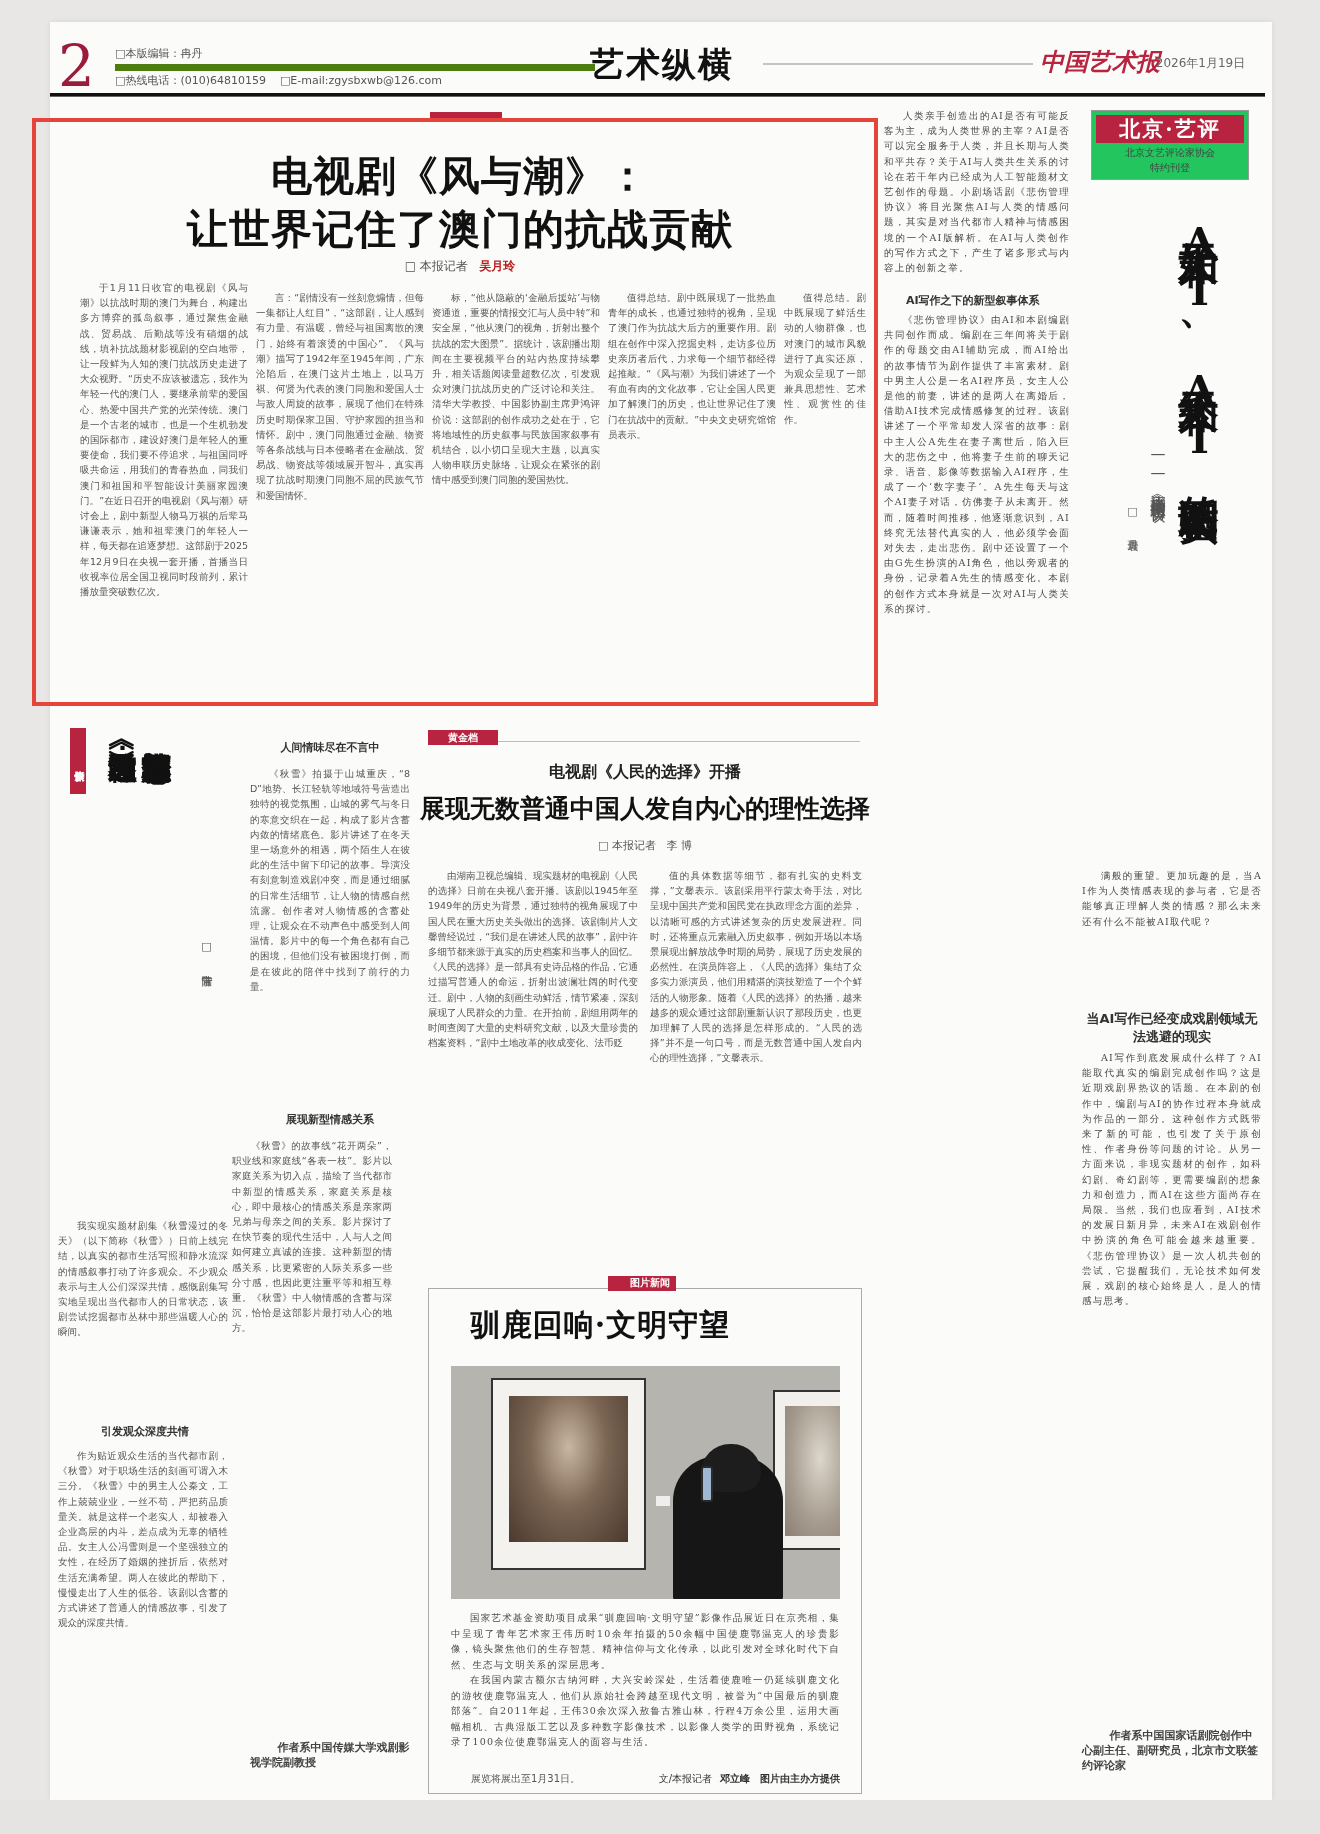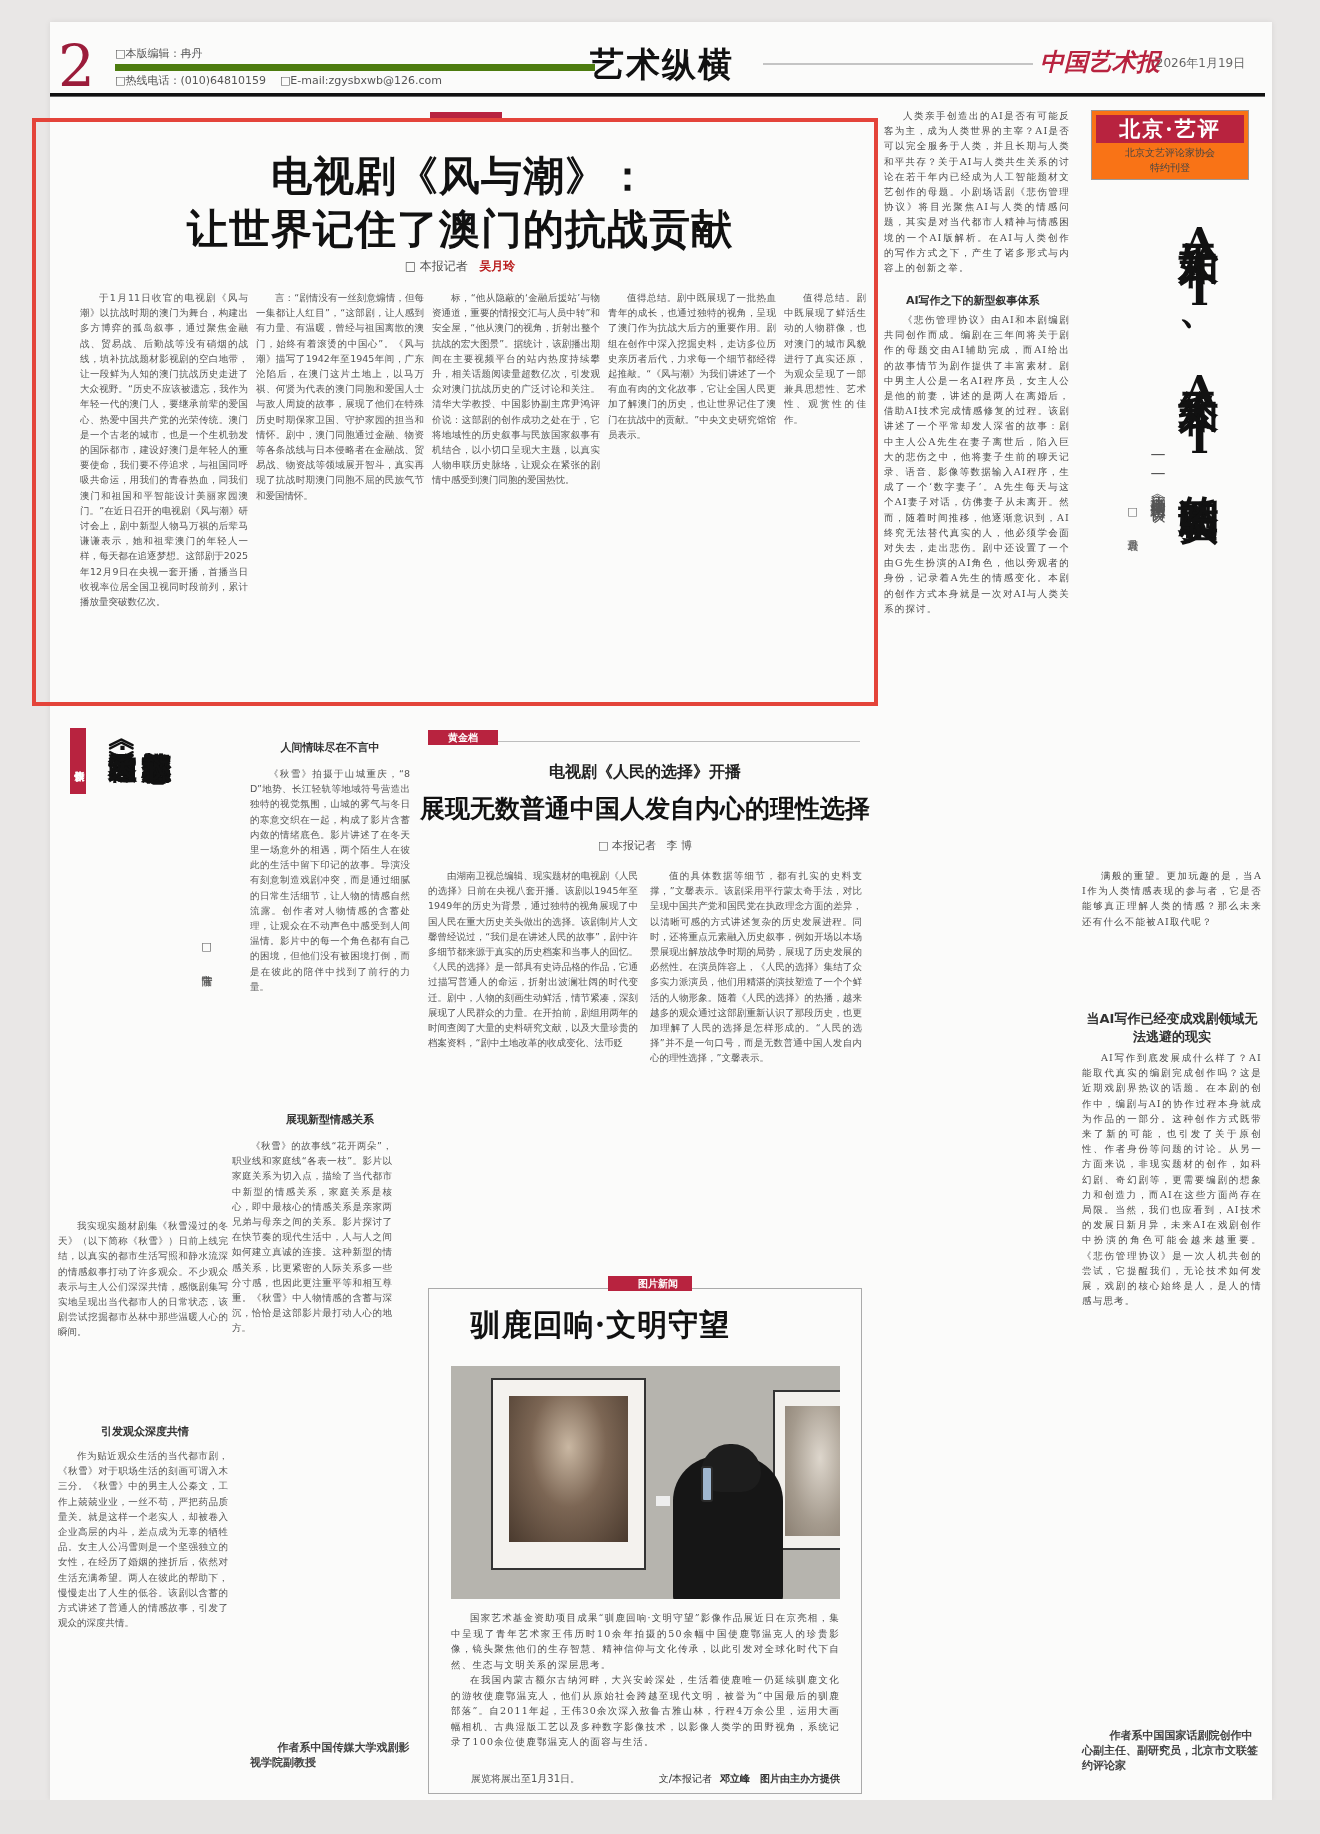--- a/index.html
+++ b/index.html
@@ -57,7 +57,7 @@
   .r2 { left: 884px; top: 312px; width: 186px; height: 1480px; }
 
   
-  .bj-box { left: 1091px; top: 110px; width: 158px; height: 70px; border: 1px solid #999; background: #f97316; }
+  .bj-box { left: 1091px; top: 110px; width: 158px; height: 70px; border: 1px solid #999; background: #22c55e; }
   .bj-title { position: absolute; left: 4px; top: 4px; width: 148px; height: 28px; background: #b8233f; color: #fff; text-align: center; font-size: 21px; line-height: 28px; font-weight: bold; letter-spacing: 2px; }
   .bj-sub { position: absolute; left: 0; top: 34px; width: 156px; text-align: center; font-size: 10px; line-height: 15px; color: #444; font-family: "DejaVu Sans", sans-serif; }
 

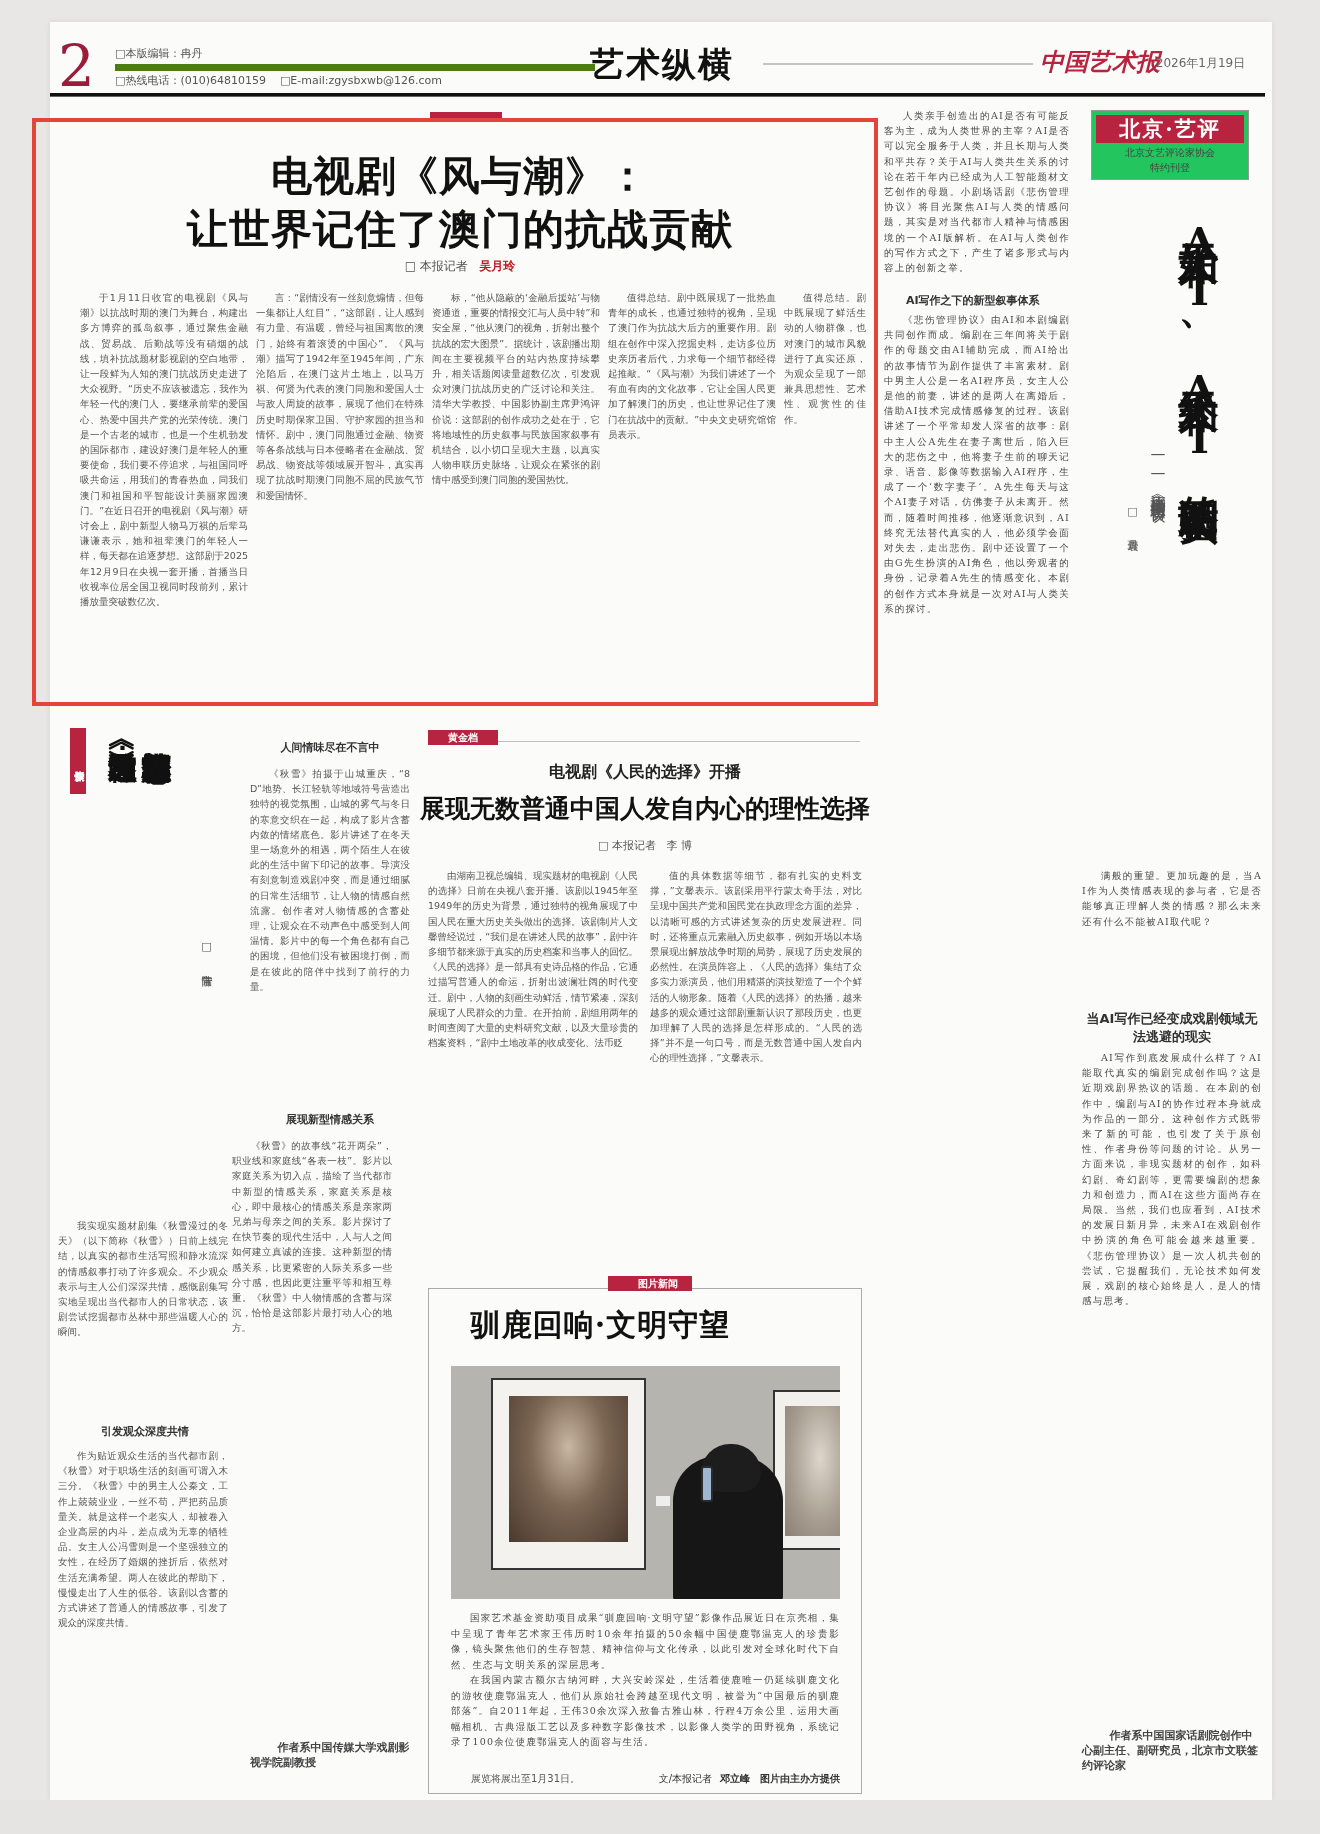--- a/index.html
+++ b/index.html
@@ -44,7 +44,7 @@
   .col-text.serif { font-family: "DejaVu Serif", serif; color: #4a4a4a; letter-spacing: 1.2px; }
 
   
-  .m1 { left: 80px; top: 290px; width: 168px; height: 398px; }
+  .m1 { left: 80px; top: 280px; width: 168px; height: 398px; }
   .m2 { left: 256px; top: 290px; width: 168px; height: 398px; }
   .m3 { left: 432px; top: 290px; width: 168px; height: 398px; }
   .m4 { left: 608px; top: 290px; width: 168px; height: 398px; }

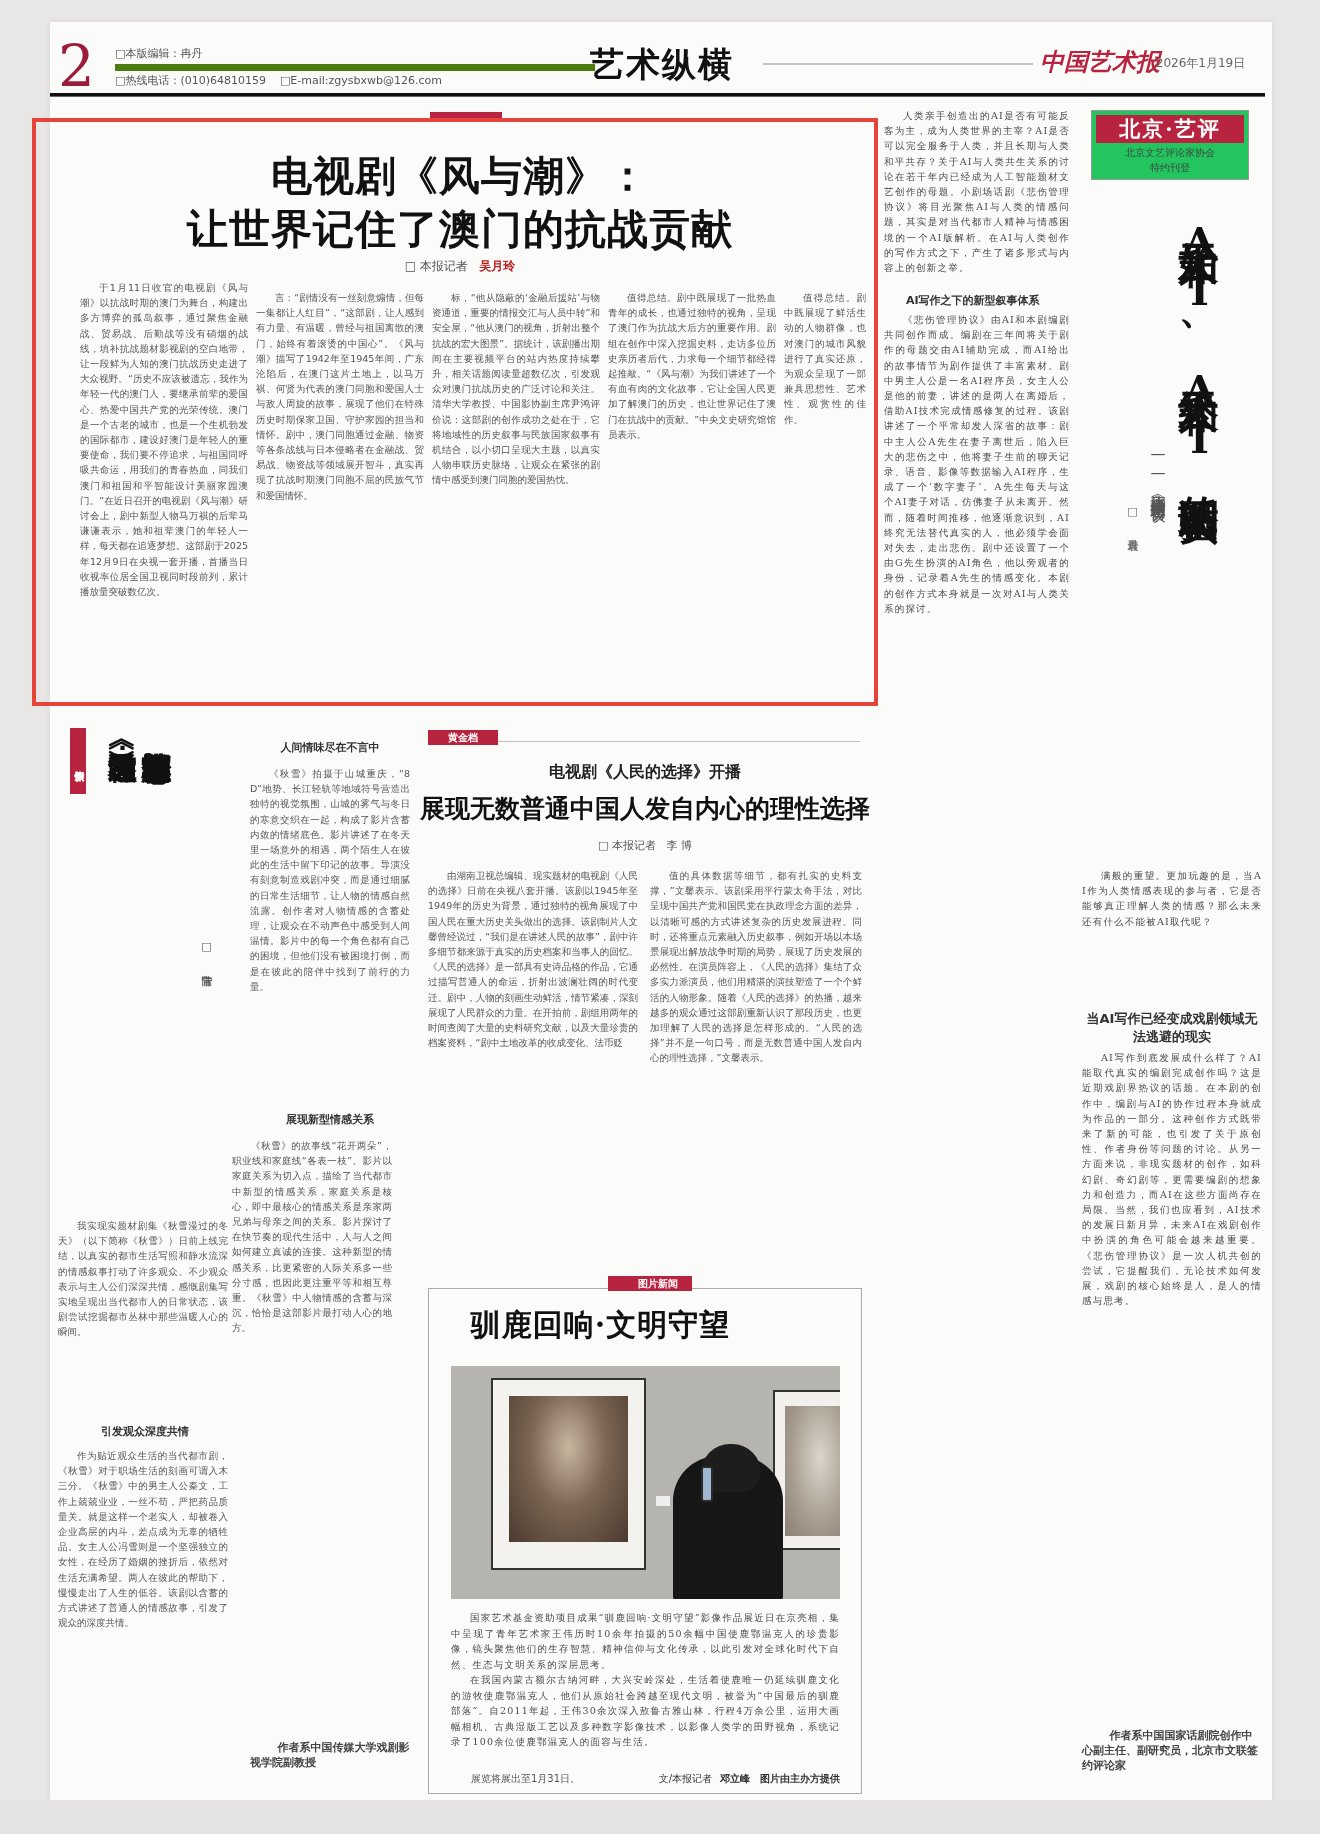--- a/index.html
+++ b/index.html
@@ -95,7 +95,7 @@
   .mc2 { left: 650px; top: 868px; width: 212px; height: 348px; }
 
   
-  .photo-tag { left: 608px; top: 1276px; width: 84px; height: 15px; background: #b8233f; color: #fff; font-size: 10px; line-height: 15px; text-align: center; font-weight: bold; font-family: Liberation Sans, sans-serif; padding-left: 16px; }
+  .photo-tag { left: 608px; top: 1276px; width: 68px; height: 15px; background: #b8233f; color: #fff; font-size: 10px; line-height: 15px; text-align: center; font-weight: bold; font-family: Liberation Mono, monospace; padding-left: 16px; }
   .photo-box { left: 428px; top: 1288px; width: 434px; height: 506px; border: 1px solid #aaa; }
   .photo-title { left: 428px; top: 1305px; width: 345px; text-align: center; font-size: 30px; font-weight: bold; color: #111; letter-spacing: 1px; }
   .photo { left: 451px; top: 1366px; width: 389px; height: 233px; background: #b6b4ae; overflow: hidden; }

